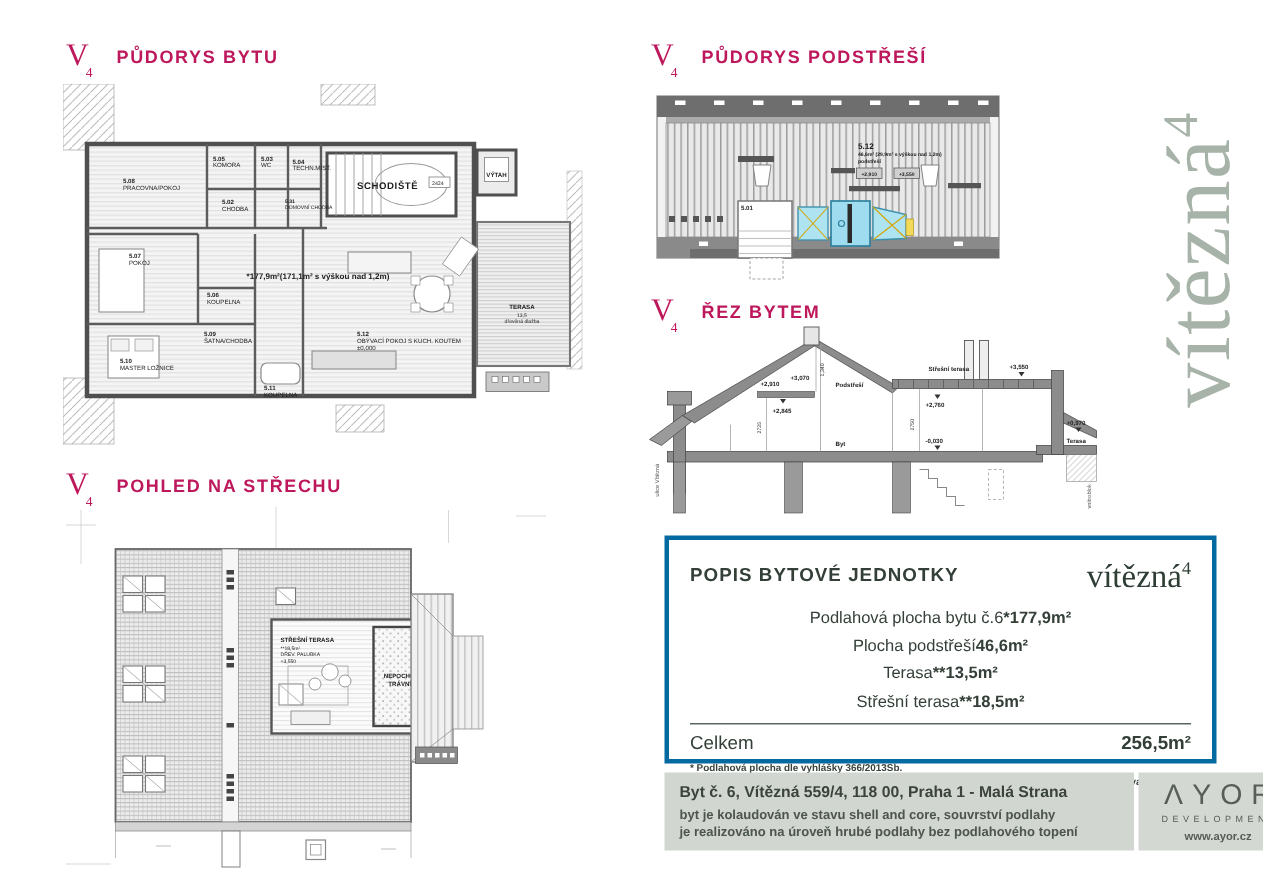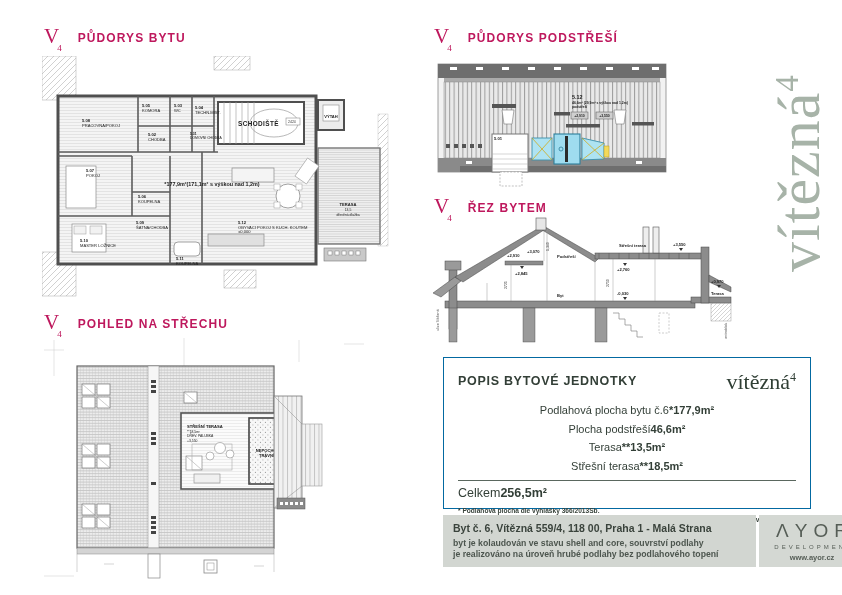--- a/index.html
+++ b/index.html
@@ -20,7 +20,7 @@
   .tdim{font-size:3.5px;fill:#333;}
   .tgray{font-size:3.8px;fill:#555;}
   
-  .panel{position:absolute;left:443px;top:357px;width:368px;height:152px;border:1px solid #0369a1;
+  .panel{position:absolute;left:443px;top:357px;width:368px;height:152px;border:3px solid #0369a1;
          box-sizing:border-box;padding:11px 14px 7px;color:#333f37;display:flex;flex-direction:column;background:#fff;}
   .panel-head{display:flex;justify-content:space-between;align-items:flex-start;}
   .panel-title{font-size:12.5px;font-weight:bold;letter-spacing:.7px;padding-top:5px;}

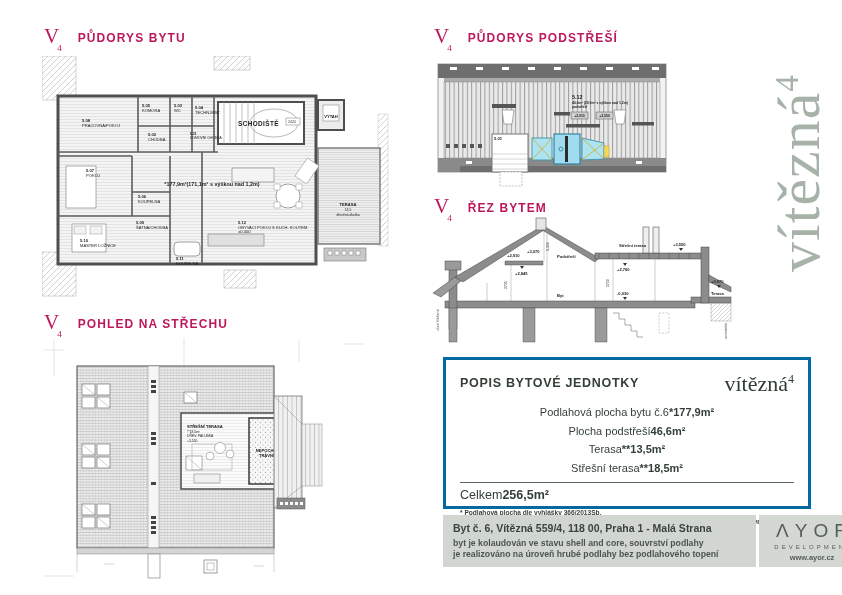--- a/index.html
+++ b/index.html
@@ -30,7 +30,7 @@
   .row{display:flex;justify-content:space-between;font-size:11px;}
   .row .val{font-weight:bold;}
   .divider{border:none;border-top:1px solid #5a675e;margin:8px 0 5px;width:100%;}
-  .total{display:flex;font-size:12.5px;}
+  .total{display:flex;justify-content:space-between;font-size:12.5px;}
   .total .val{font-weight:bold;}
   .notes{display:flex;justify-content:space-between;align-items:flex-end;margin-top:6px;font-size:6.6px;line-height:1.5;color:#38433b;font-weight:bold;}
   

